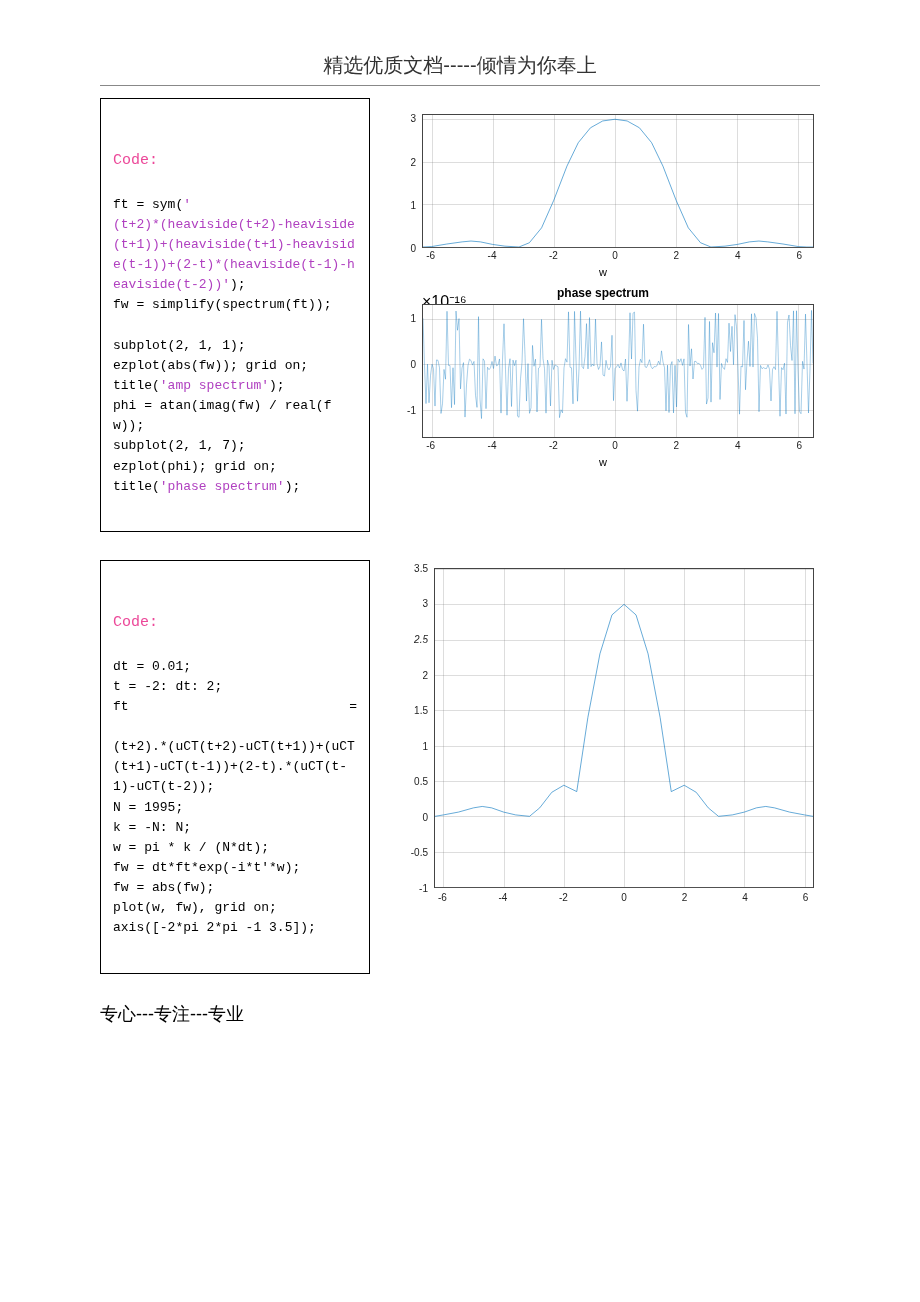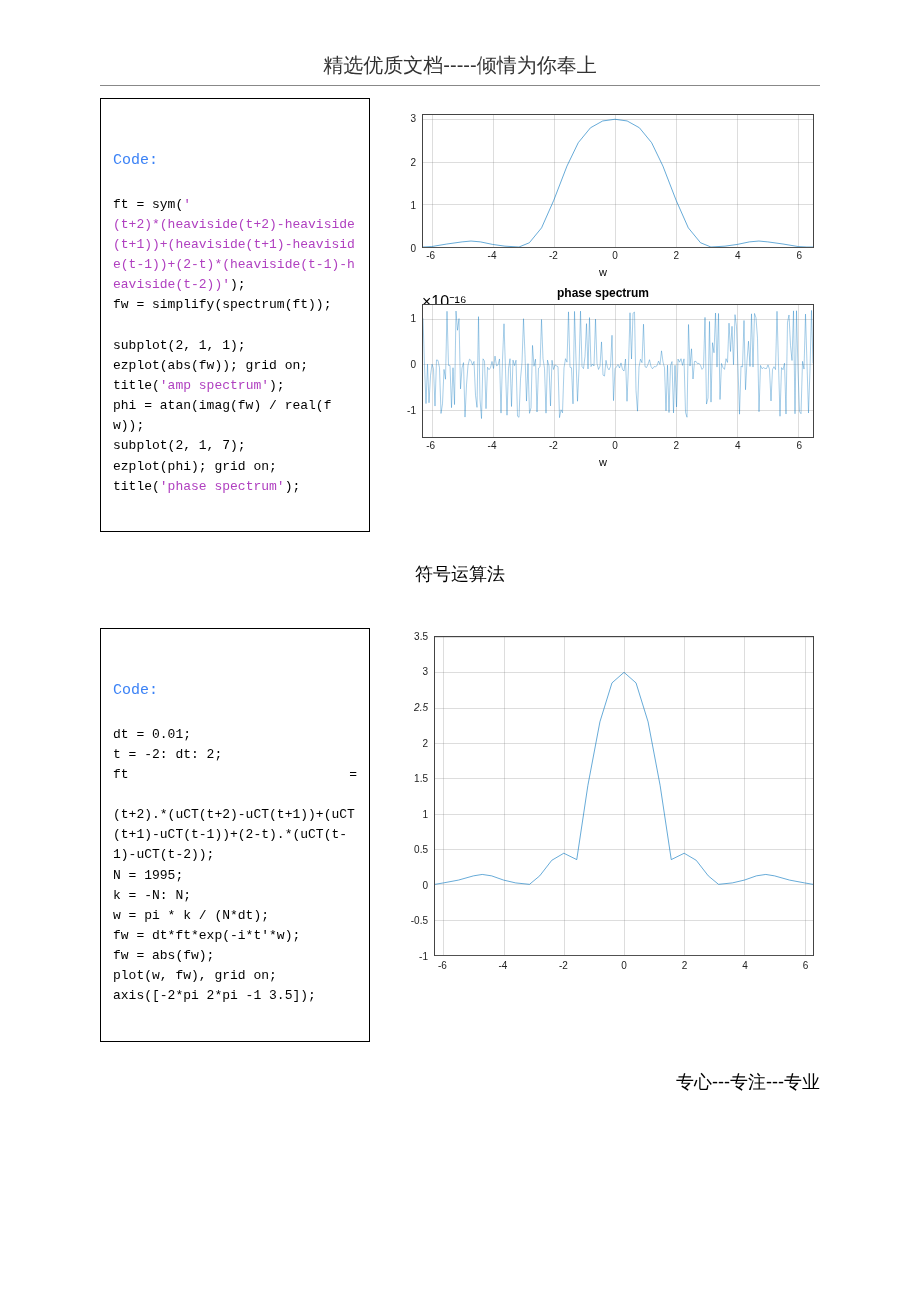--- a/index.html
+++ b/index.html
@@ -45,7 +45,7 @@
   }
   .code-box.tall { min-height: 380px; }
   .code-title {
-    color: #3b82f6;
+    color: #ec4899;
     font-family: "Courier New", monospace;
     font-size: 15px;
     margin-bottom: 2px;

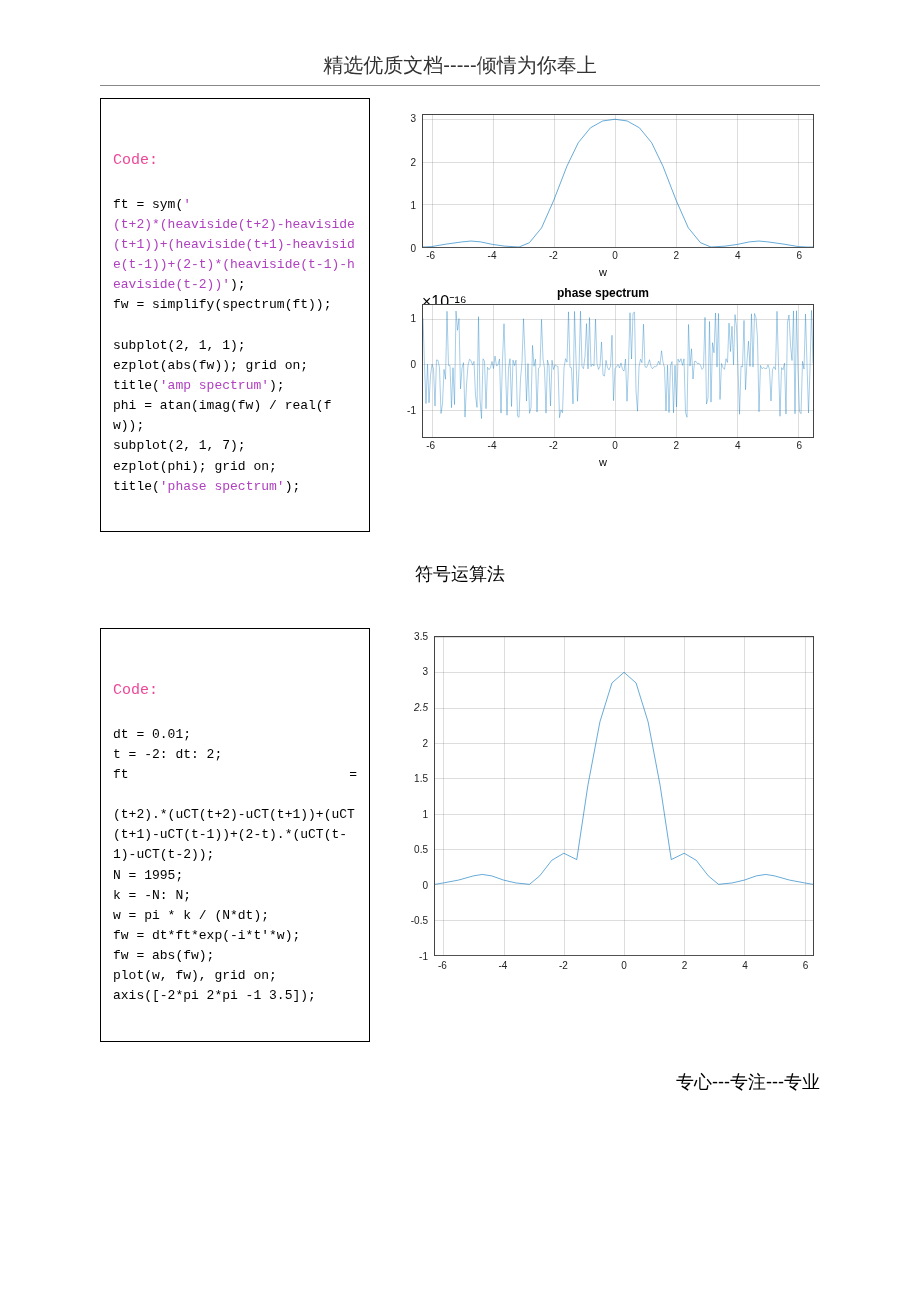--- a/index.html
+++ b/index.html
@@ -254,7 +254,6 @@
     </div>
   </div>
 
-  <div class="caption">符号运算法</div>
 
   <div class="row">
     <div class="code-box tall">

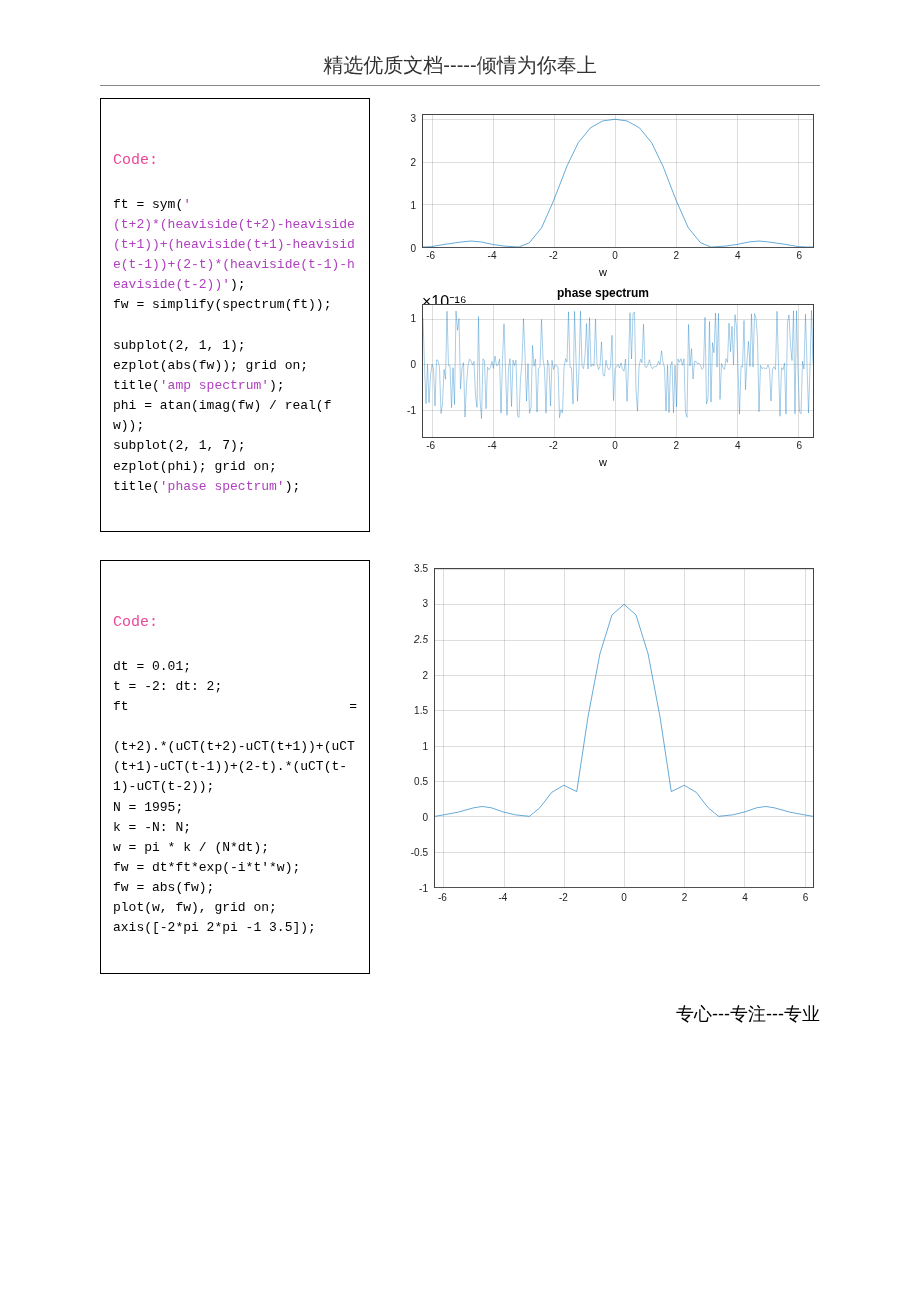--- a/index.html
+++ b/index.html
@@ -142,7 +142,7 @@
     margin: 30px 0 42px 0;
   }
   .footer {
-    text-align: right;
+    text-align: left;
     font-size: 18px;
     margin-top: 28px;
   }

